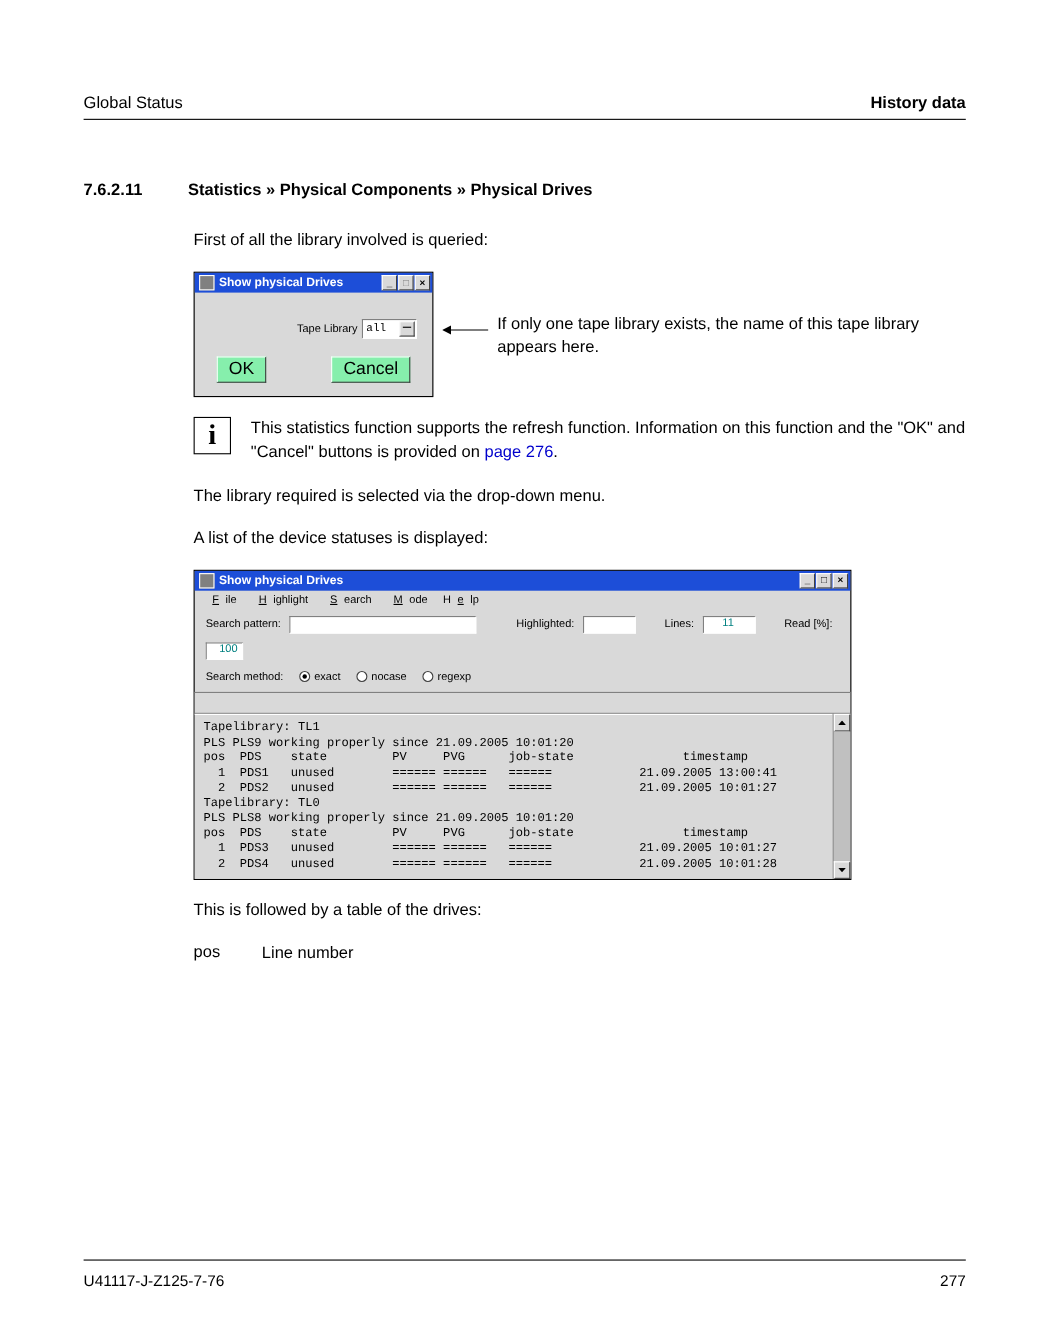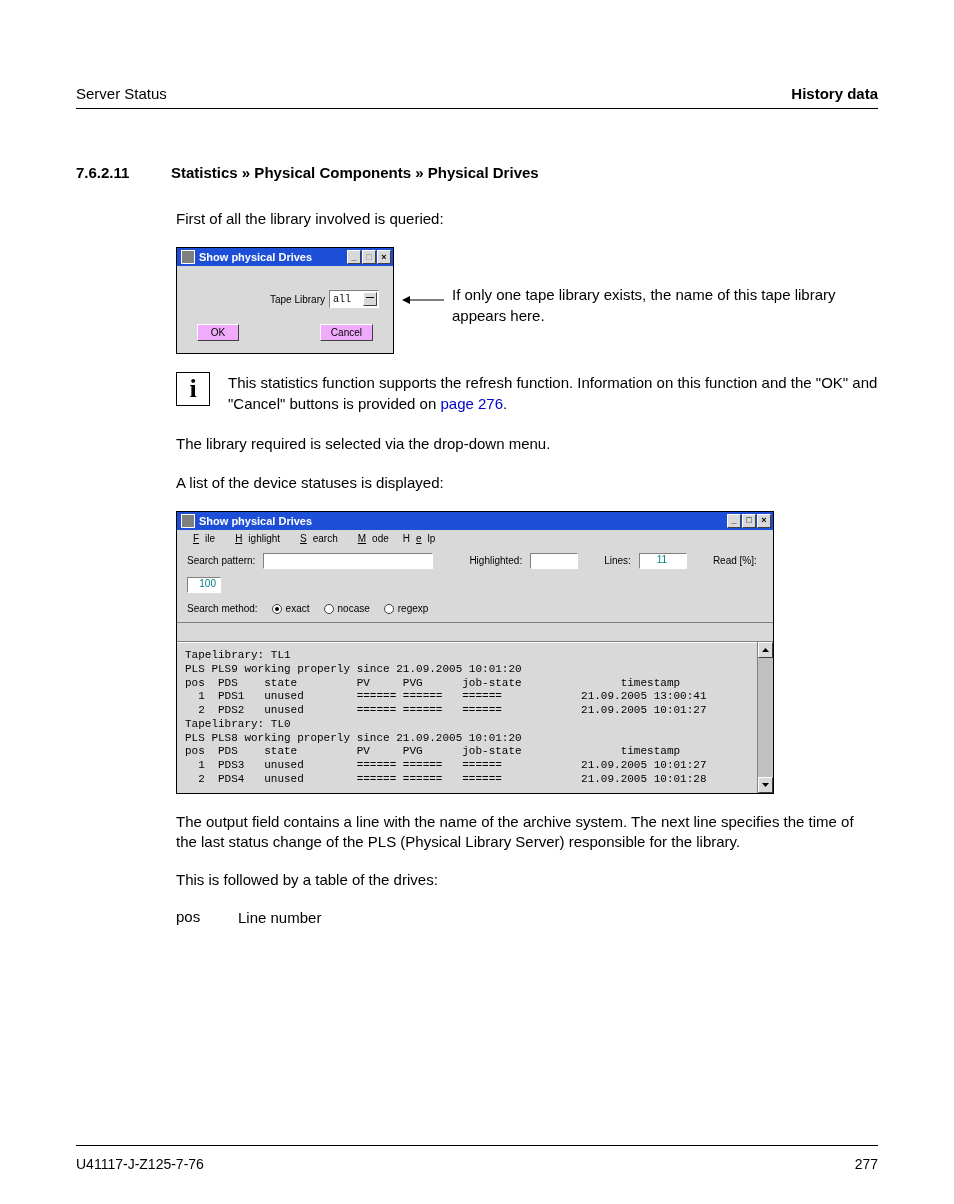--- a/index.html
+++ b/index.html
@@ -151,7 +151,7 @@
 <body>
 
 <div class="header-row">
-  <span>Server Status</span>
+  <span>Global Status</span>
   <span class="header-right">History data</span>
 </div>
 

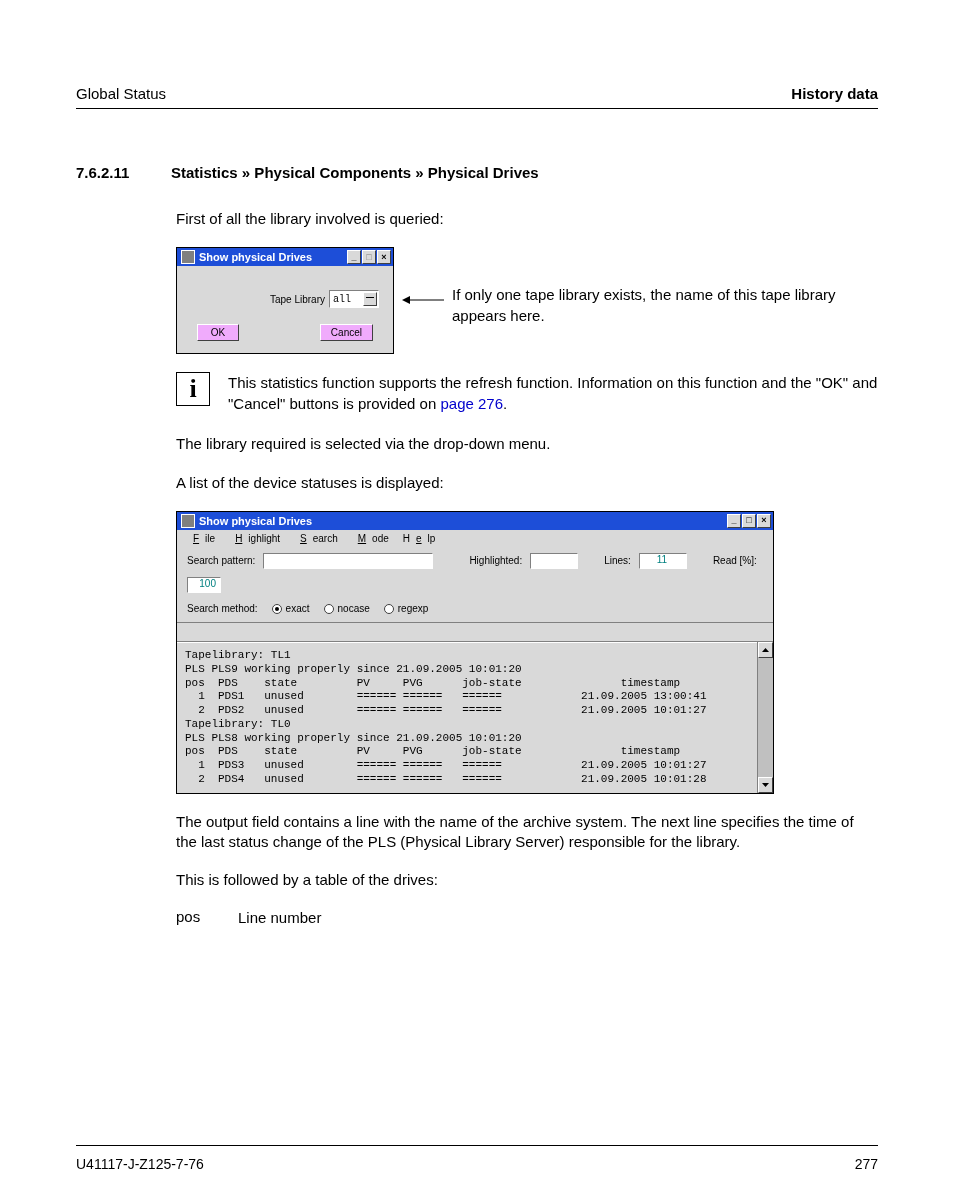--- a/index.html
+++ b/index.html
@@ -80,8 +80,8 @@
   }
   .dlg1-buttons { display:flex; justify-content:space-between; padding: 0 6px;}
   .btn3d {
-    background:#f0abfc; border:1px solid #404040; border-top-color:#fff; border-left-color:#fff;
-    font-size:10px; padding: 2px 10px; min-width: 42px; text-align:center;
+    background:#86efac; border:1px solid #404040; border-top-color:#fff; border-left-color:#fff;
+    font-size:16px; padding: 2px 10px; min-width: 42px; text-align:center;
   }
   .arrow-gap {
     width: 42px; display:flex; align-items:center; justify-content:center; padding-top: 48px; flex-shrink:0;

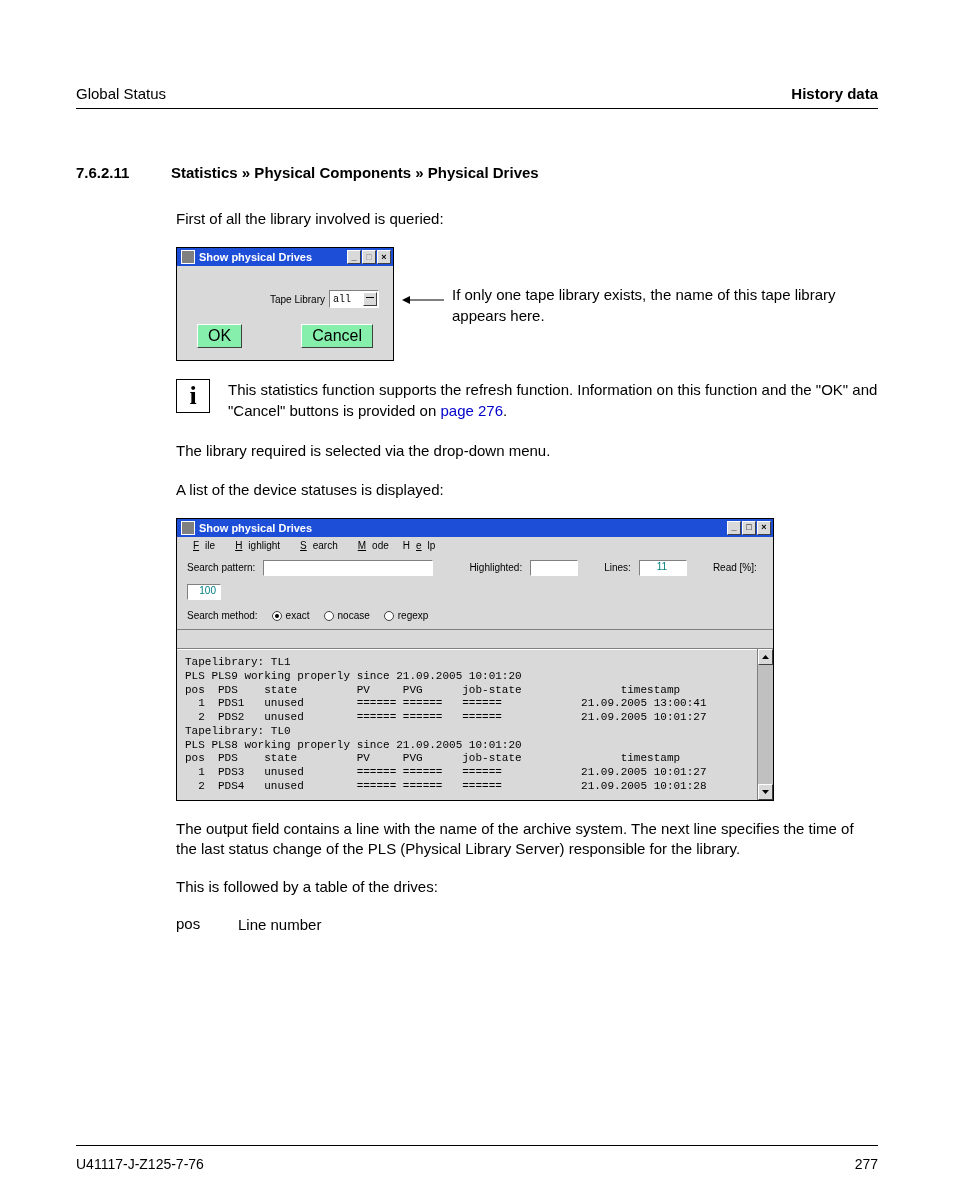--- a/index.html
+++ b/index.html
@@ -275,7 +275,6 @@
     </div>
   </div>
 
-  <p class="para">The output field contains a line with the name of the archive system. The next line specifies the time of the last status change of the PLS (Physical Library Server) responsible for the library.</p>
   <p class="para">This is followed by a table of the drives:</p>
 
   <div class="def-row">

